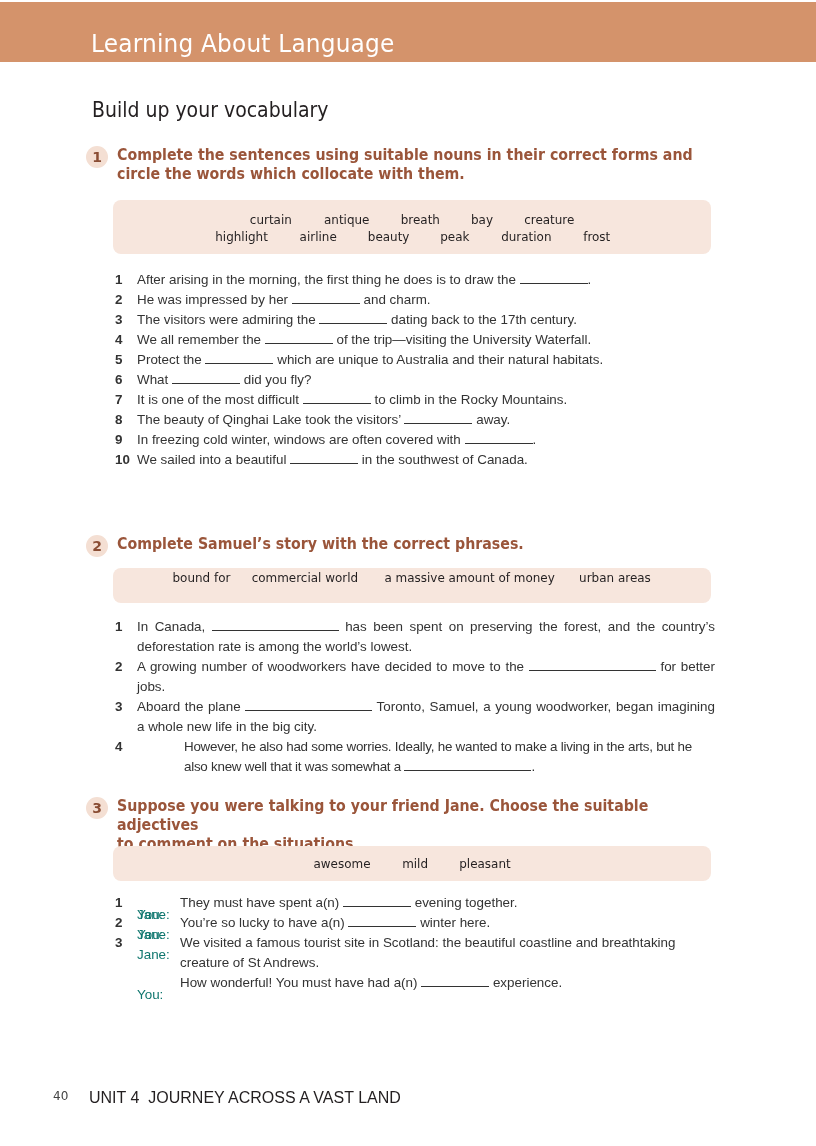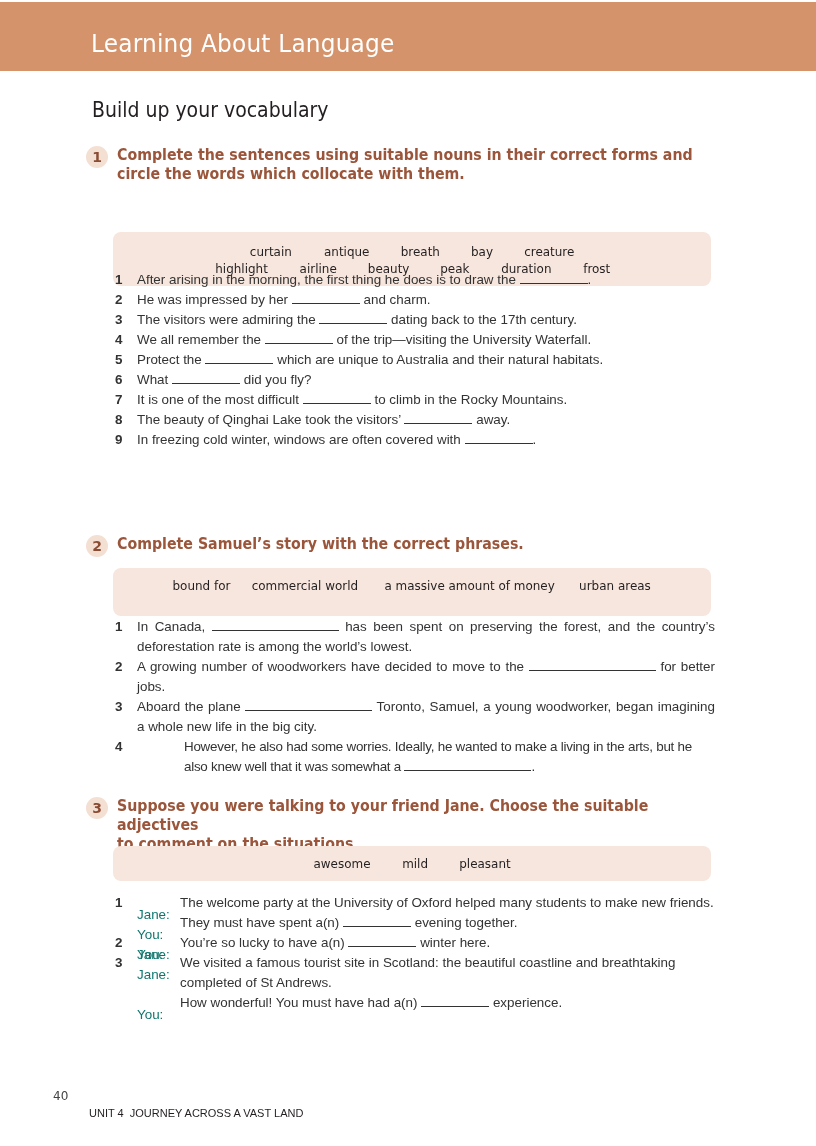--- a/index.html
+++ b/index.html
@@ -7,7 +7,7 @@
   body { position: relative; overflow: hidden; font-family: "Liberation Sans", sans-serif; color: #333333; }
 
   .top-bar {
-    position: absolute; left: 0; top: 2px; width: 816px; height: 69px;
+    position: absolute; left: 0; top: 2px; width: 816px; height: 60px;
     background: #d4936b;
   }
   .top-bar-title {

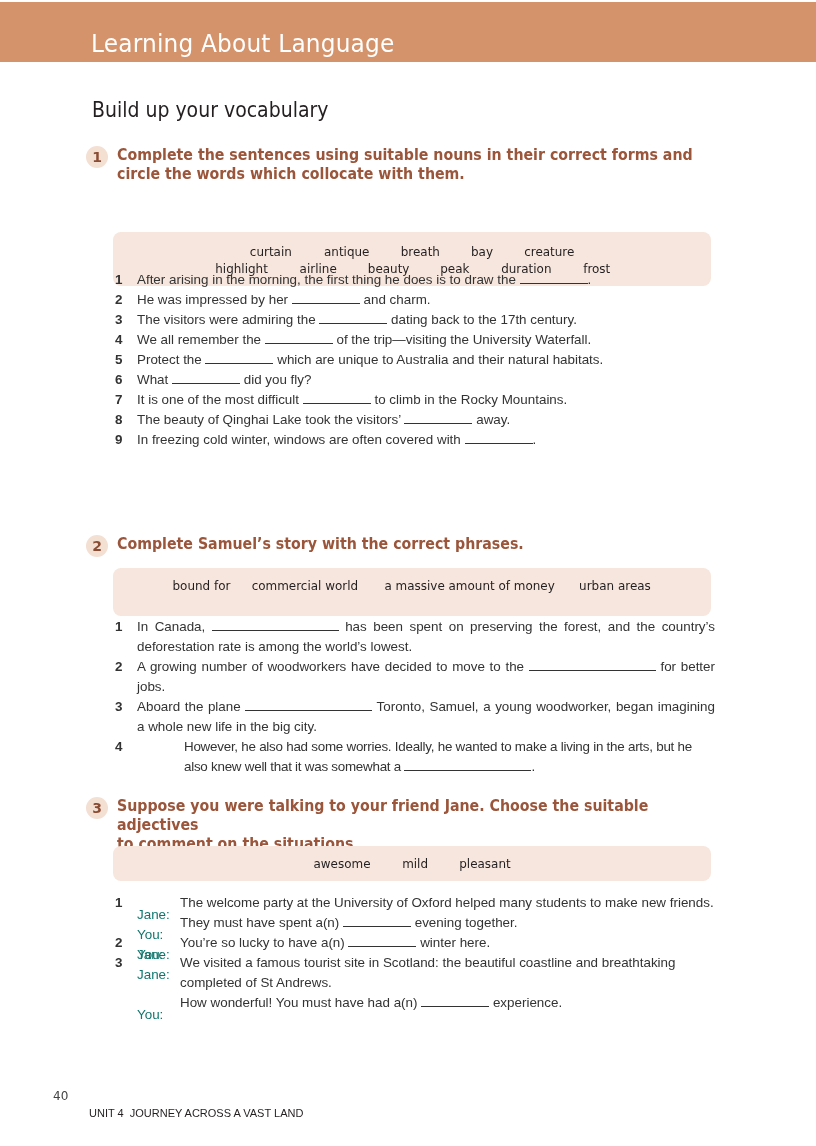--- a/index.html
+++ b/index.html
@@ -77,7 +77,7 @@
   </div>
 </div>
 
-<div class="word-box" style="top:200px; height:54px; padding-top:11px;margin-top:32px;">
+<div class="word-box" style="top:200px; height:54px; padding-top:11px;">
   <div class="word-row" style="gap:0;">
     <span style="margin:0 14px;">curtain</span>
     <span style="margin:0 14px;">antique</span>

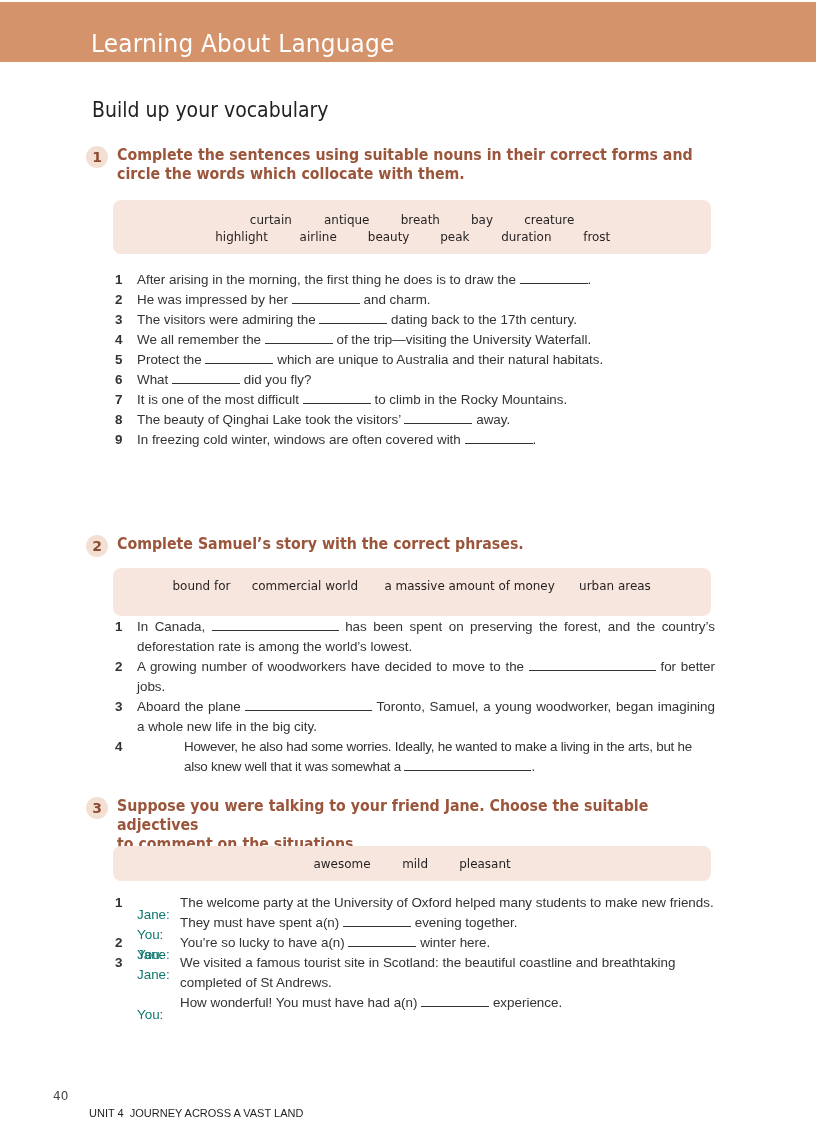--- a/index.html
+++ b/index.html
@@ -132,6 +132,10 @@
     <span class="item-num">9</span>
     <span class="item-text"><span>In freezing cold winter, windows are often covered with </span><span class="blank b9"></span><span>.</span></span>
   </div>
+  <div class="item">
+    <span class="item-num">10</span>
+    <span class="item-text"><span>We sailed into a beautiful </span><span class="blank b9"></span><span> in the southwest of Canada.</span></span>
+  </div>
 </div>
 
 <div class="exercise-head" style="top:535px; height:24px;">

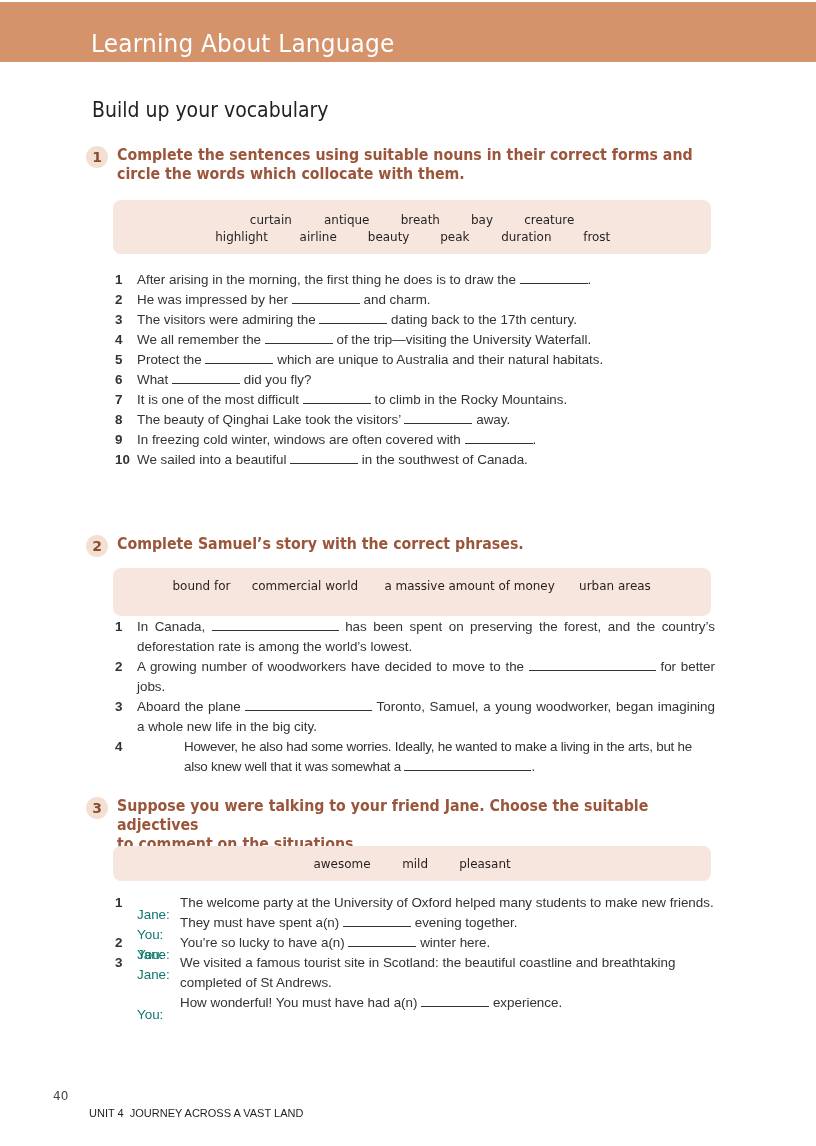--- a/index.html
+++ b/index.html
@@ -143,7 +143,7 @@
   <div class="ex-title">Complete Samuel’s story with the correct phrases.</div>
 </div>
 
-<div class="word-box" style="top:568px; height:48px; padding-top:9px;">
+<div class="word-box" style="top:568px; height:35px; padding-top:1px;">
   <div class="word-row">
     <span style="margin:0 7px;">bound for</span>
     <span style="margin:0 7px;">commercial world</span>

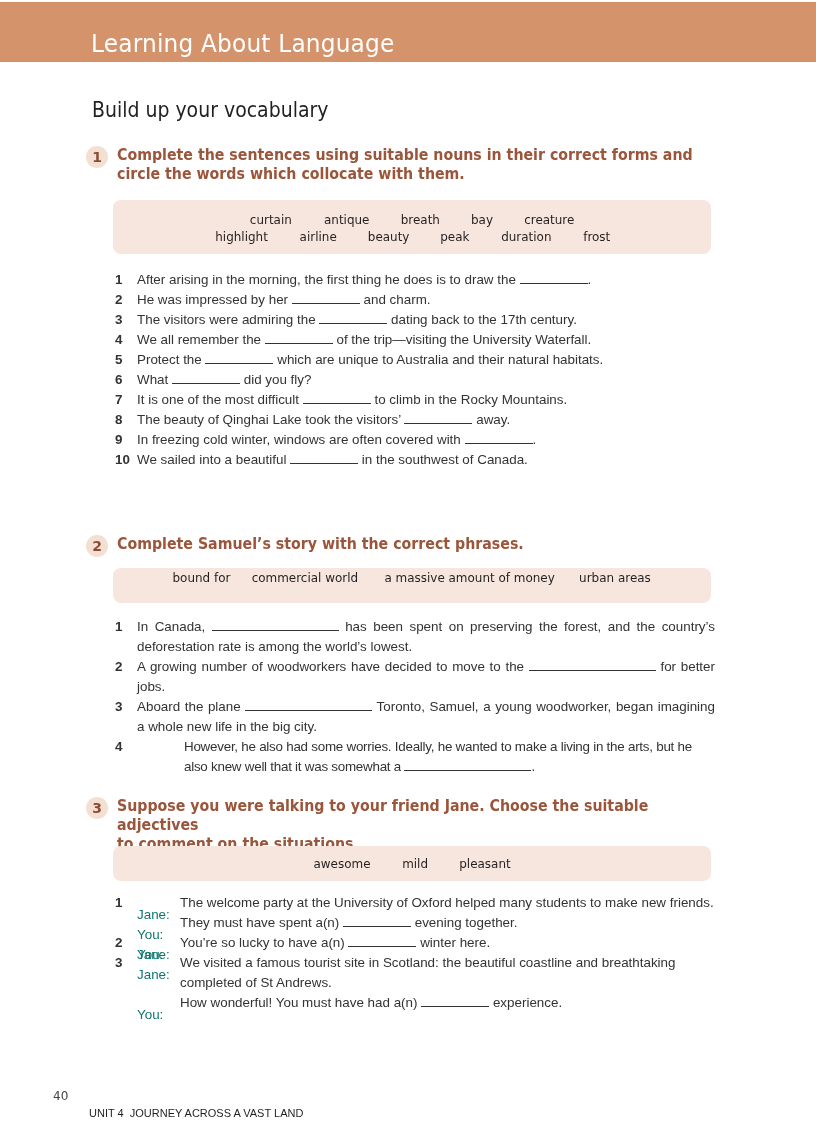--- a/index.html
+++ b/index.html
@@ -192,7 +192,6 @@
   <div class="row">
     <span class="num">1</span>
     <span class="speaker">Jane:</span>
-    <span>The welcome party at the University of Oxford helped many students to make new friends.</span>
   </div>
   <div class="row">
     <span class="speaker">You:</span>

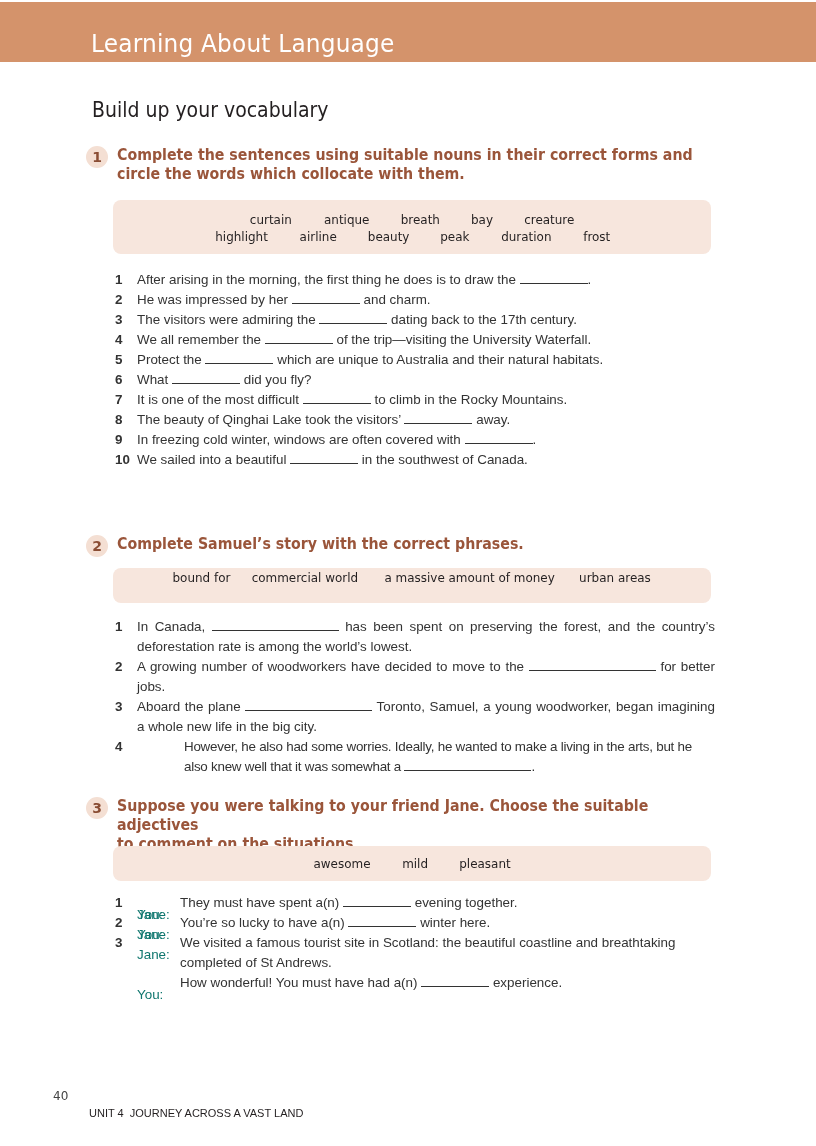--- a/index.html
+++ b/index.html
@@ -210,7 +210,7 @@
   <div class="row">
     <span class="num">3</span>
     <span class="speaker">Jane:</span>
-    <span>We visited a famous tourist site in Scotland: the beautiful coastline and breathtaking completed of St Andrews.</span>
+    <span>We visited a famous tourist site in Scotland: the beautiful coastline and breathtaking creature of St Andrews.</span>
   </div>
   <div class="row">
     <span class="speaker">You:</span>

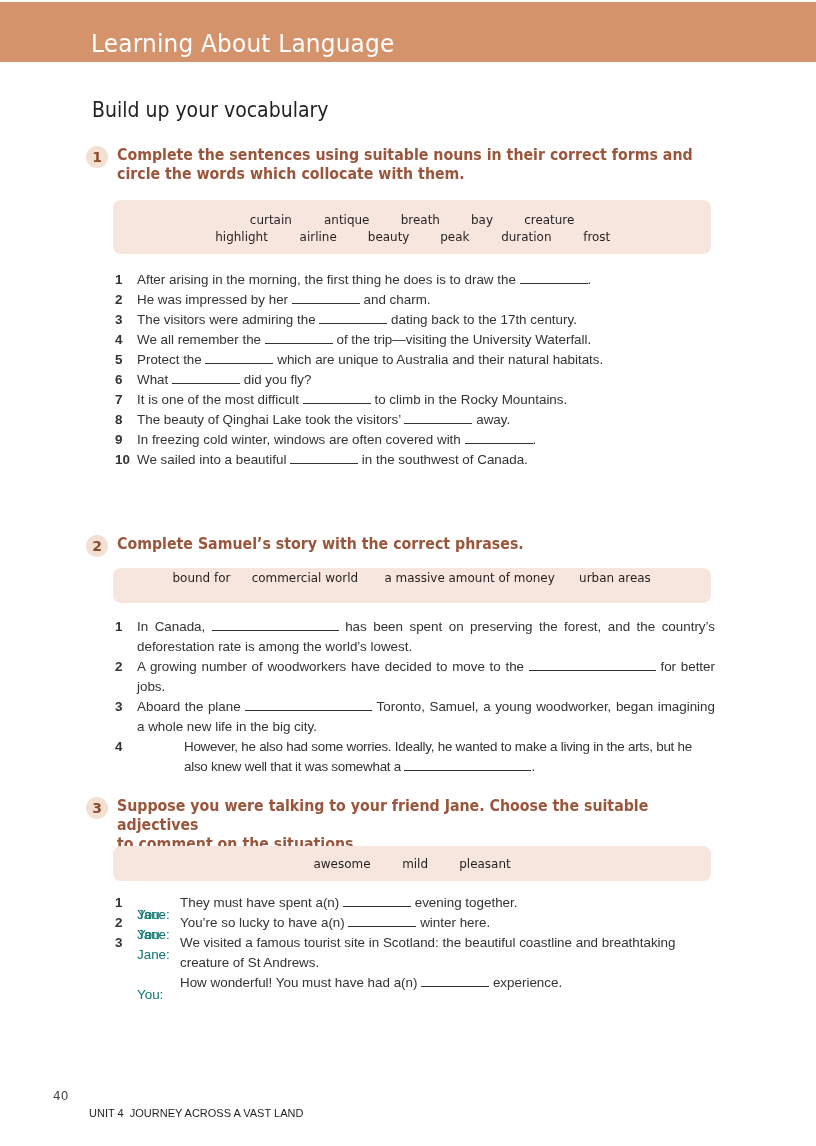--- a/index.html
+++ b/index.html
@@ -58,7 +58,7 @@
 
   .footer { position: absolute; top: 1089px; left: 53px; font-size: 12px; color: #333; }
   .footer-page { position: absolute; left: 0; top: 0; font-family: "DejaVu Sans", sans-serif; font-size: 12px; color: #444; }
-  .footer-unit { position: absolute; left: 36px; top: 18px; white-space: nowrap; font-size: 11px; color: #231f20; }
+  .footer-unit { position: absolute; left: 36px; top: 0; white-space: nowrap; font-size: 16px; color: #231f20; }
 </style>
 </head>
 <body>

